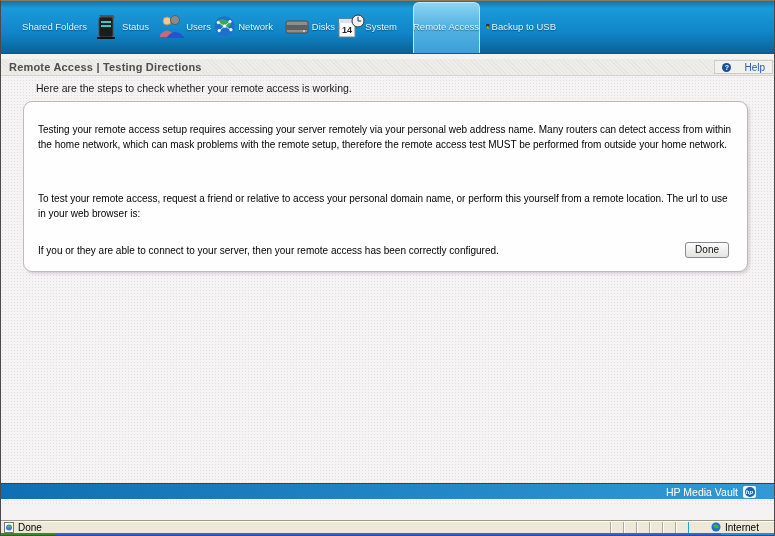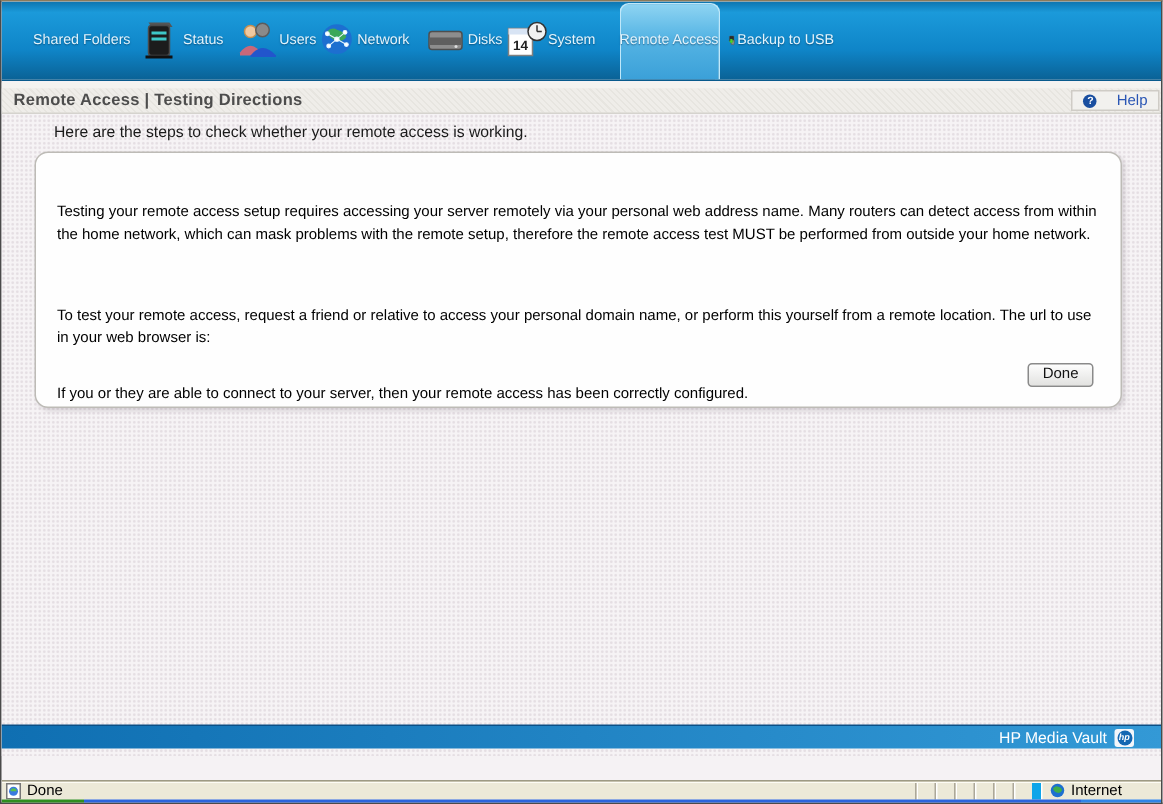--- a/index.html
+++ b/index.html
@@ -80,7 +80,7 @@
     position:absolute; left:22px; top:25px; width:725px; height:171px;
     background:#fefefe; border:1px solid #bdbbb6; border-radius:9px;
     box-shadow:2px 2px 3px rgba(90,80,90,.18);
-    padding:32px 14px 0 14px; font-size:10px; color:#000;
+    padding:20px 14px 0 14px; font-size:10px; color:#000;
   }
   .panel p { line-height:15px; }
   .p2 { margin-top:39px; }

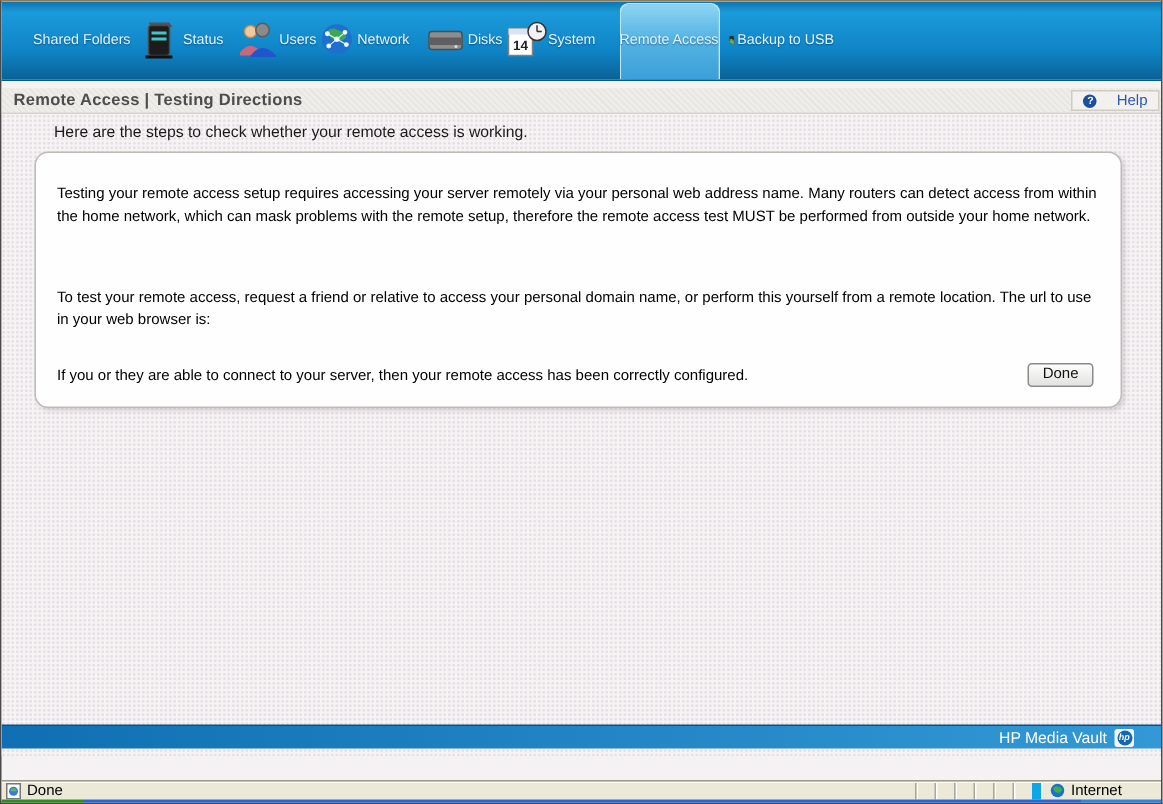--- a/index.html
+++ b/index.html
@@ -123,8 +123,8 @@
   .statusbar .grow { flex:1; }
   .pane { width:13px; height:11px; border-left:1px solid #aca899; box-shadow:inset 1px 0 0 #fff; }
   .zone {
-    width:88px; height:11px; border-left:6px solid #0ea5e9; box-shadow:inset 1px 0 0 #fff;
-    display:flex; align-items:center; gap:4px; padding-left:6px;
+    width:88px; height:11px; border-left:1px solid #0ea5e9; box-shadow:inset 1px 0 0 #fff;
+    display:flex; align-items:center; gap:4px; padding-left:22px;
   }
 
   

